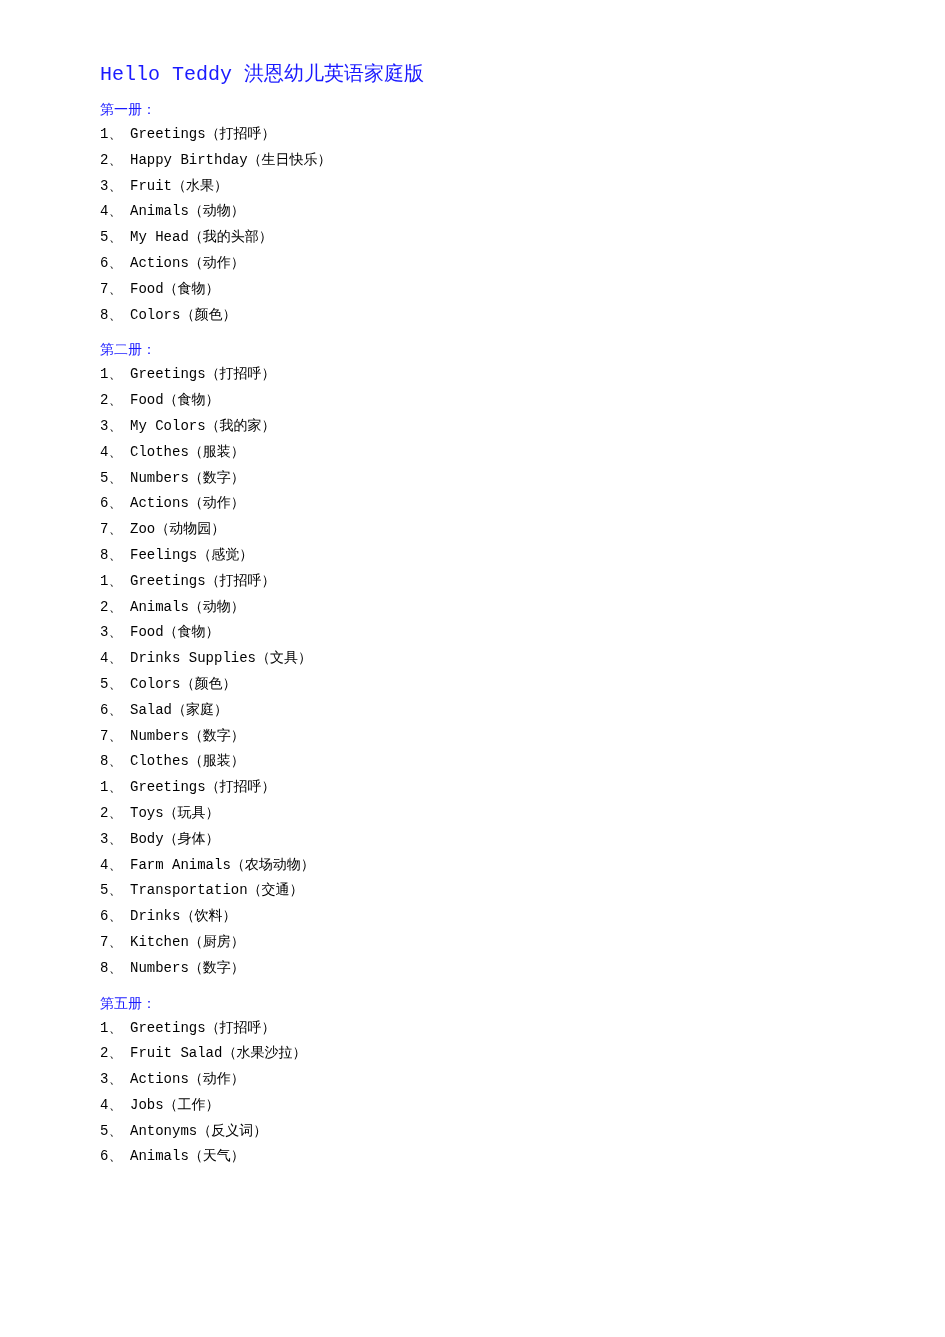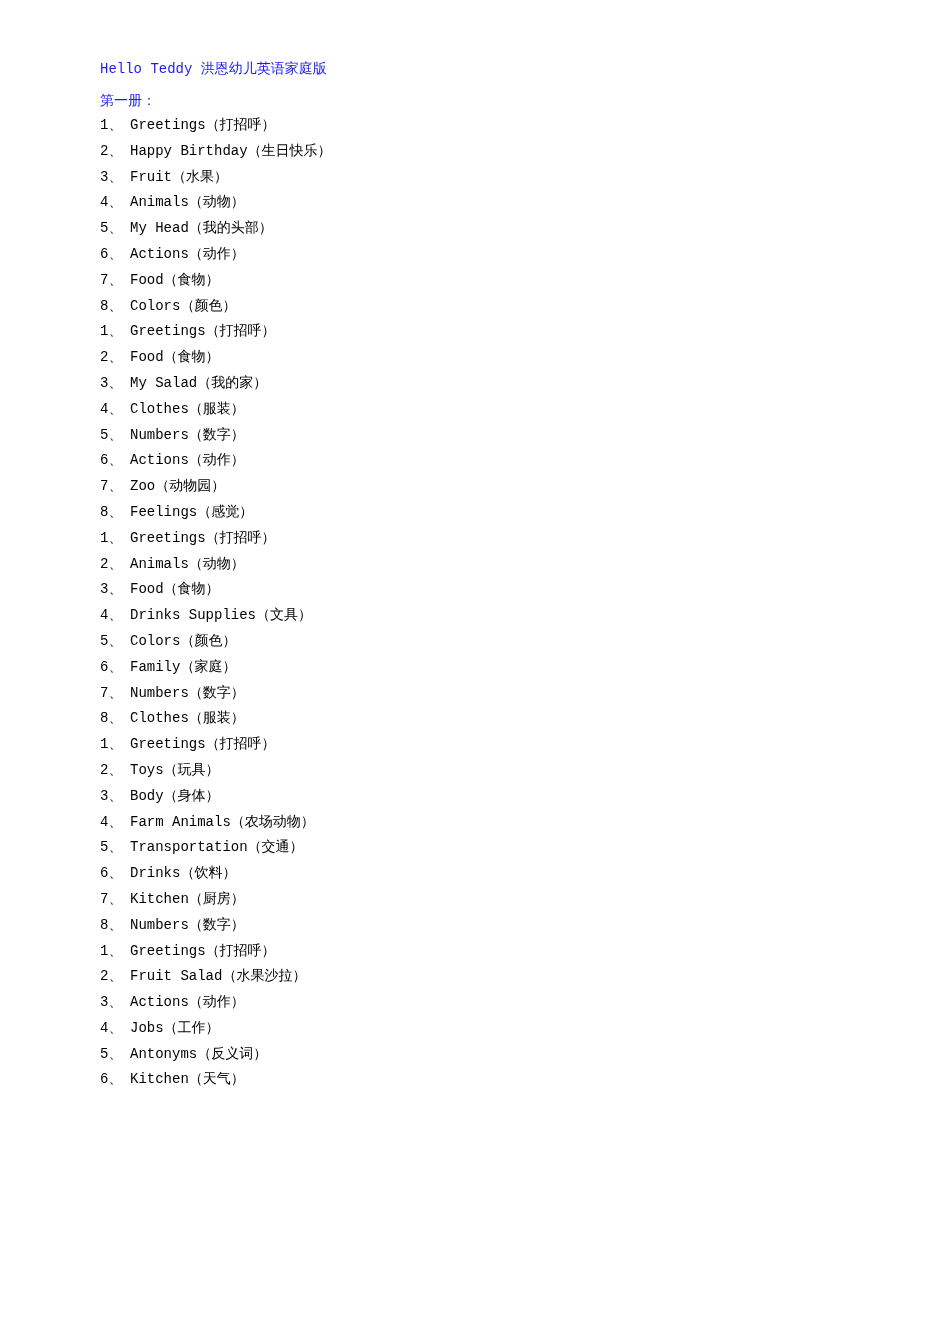--- a/index.html
+++ b/index.html
@@ -18,7 +18,7 @@
     }
     .main-title {
       color: #1a1aff;
-      font-size: 14px;
+      font-size: 20px;
       margin-bottom: 8px;
     }
     .volume-title {

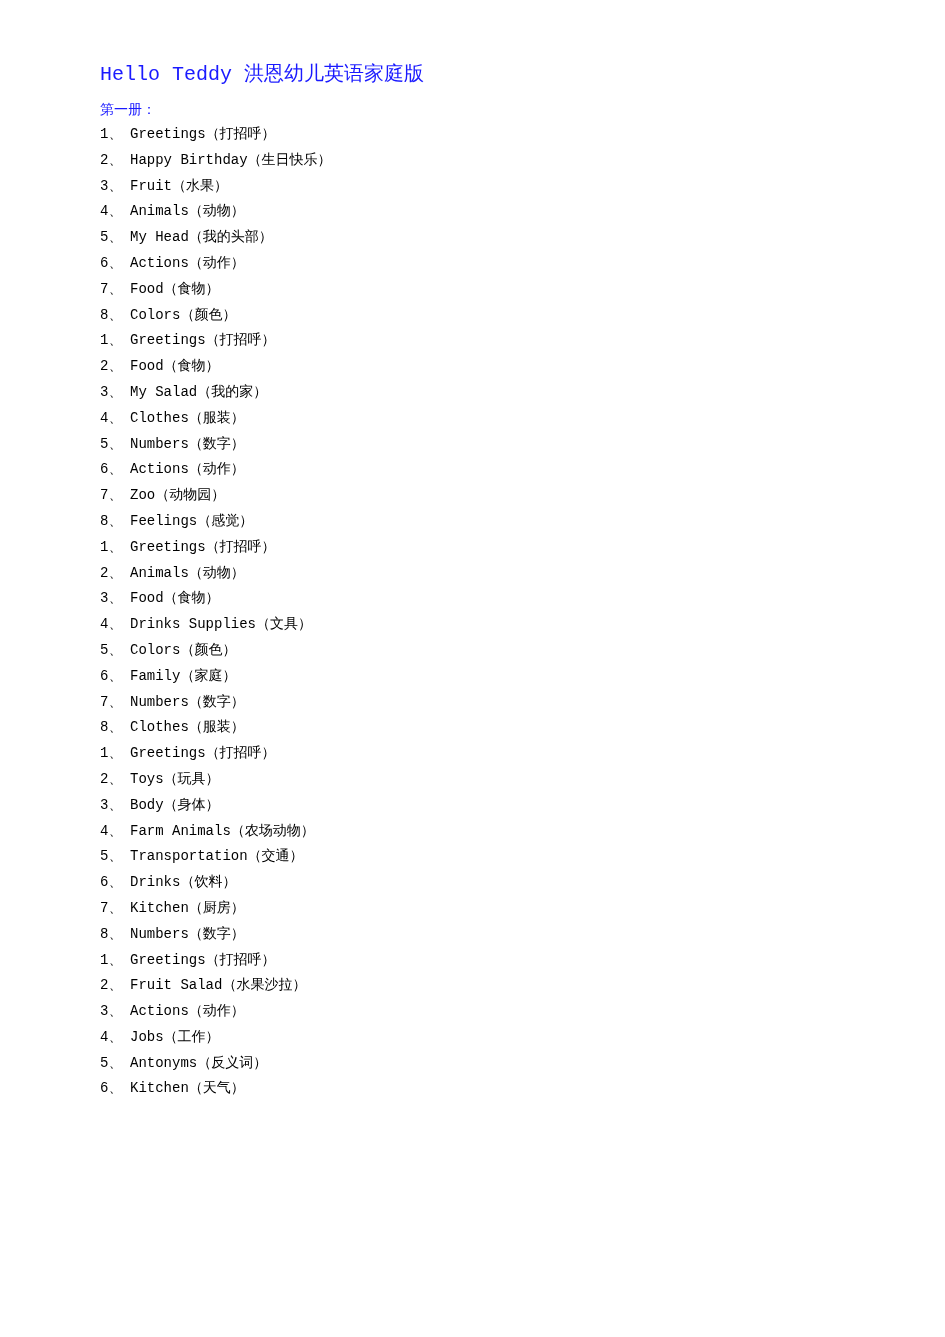--- a/index.html
+++ b/index.html
@@ -93,6 +93,7 @@
         </ul>
       </div>
       <div>
+        <div class="volume-title">第二册：</div>
         <ul class="lesson-list">
           <li class="lesson-item">
             <span class="lesson-num">1、</span>

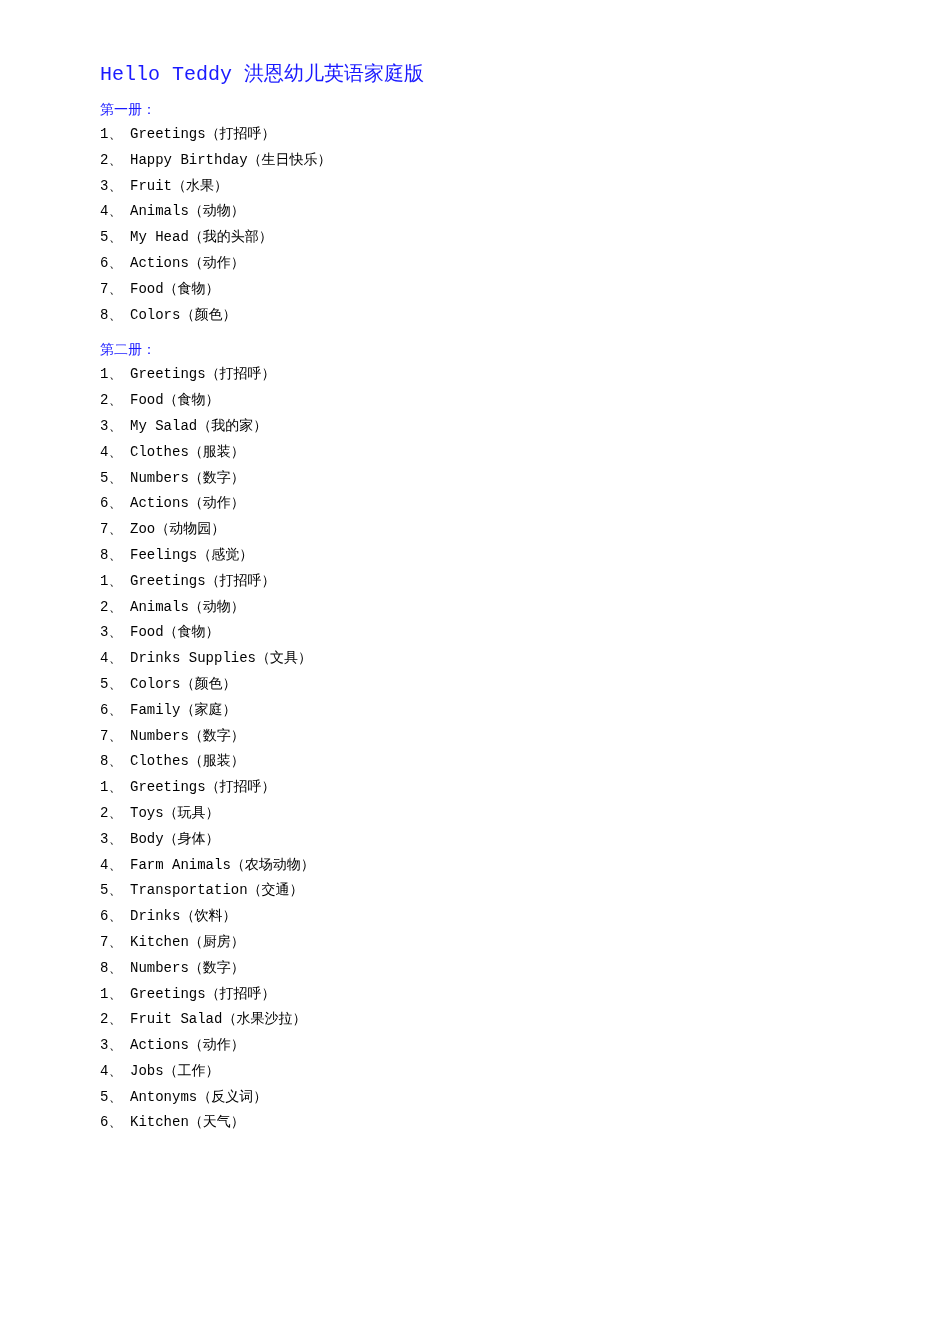--- a/index.html
+++ b/index.html
@@ -105,7 +105,7 @@
           </li>
           <li class="lesson-item">
             <span class="lesson-num">3、</span>
-            <span class="lesson-text">My Salad（我的家）</span>
+            <span class="lesson-text">My Colors（我的家）</span>
           </li>
           <li class="lesson-item">
             <span class="lesson-num">4、</span>

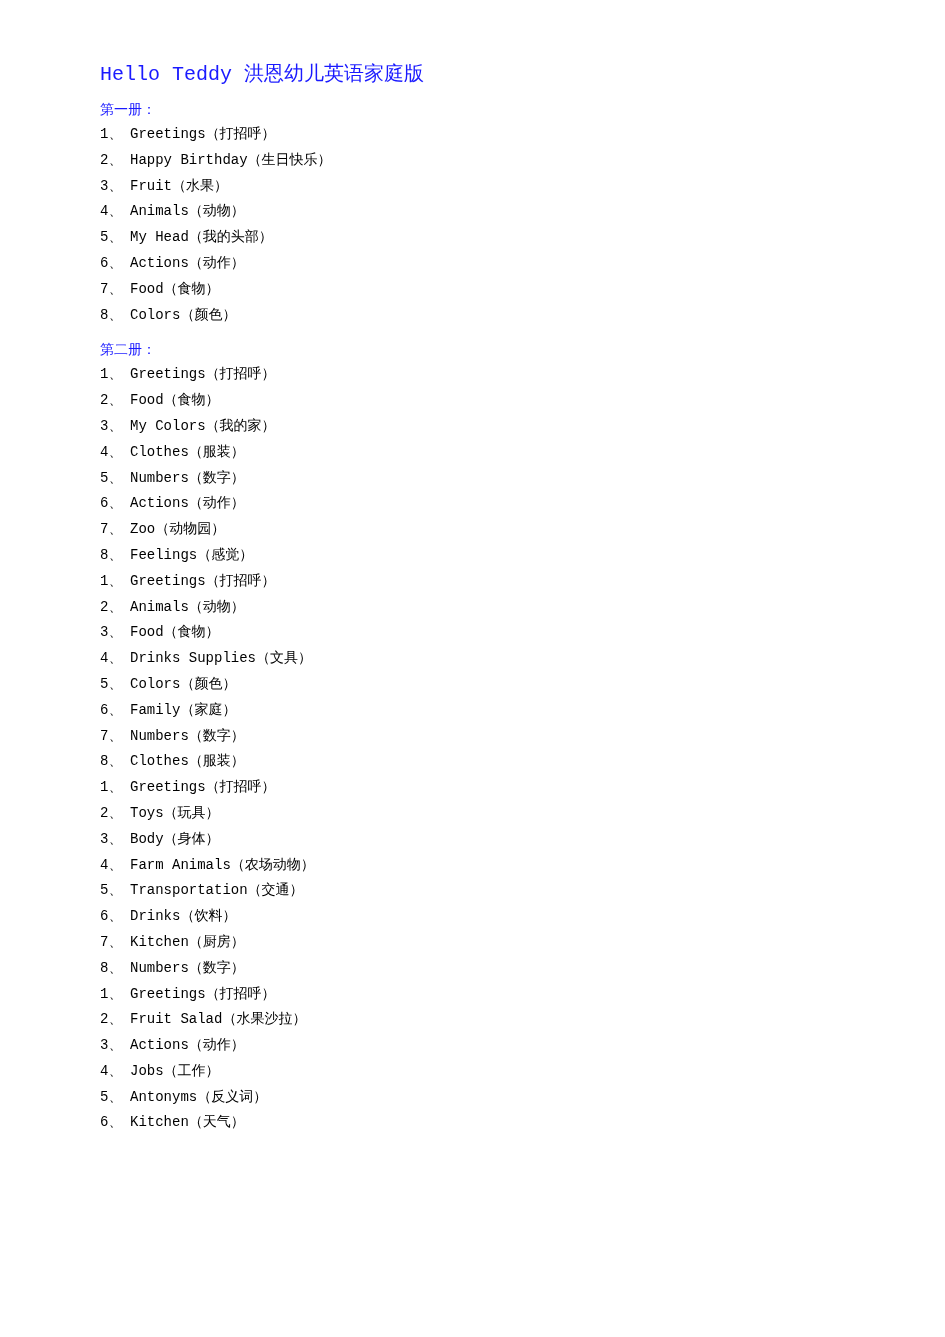--- a/index.html
+++ b/index.html
@@ -153,7 +153,7 @@
           </li>
           <li class="lesson-item">
             <span class="lesson-num">6、</span>
-            <span class="lesson-text">Family（家庭）</span>
+            <span class="lesson-text">Salad（家庭）</span>
           </li>
           <li class="lesson-item">
             <span class="lesson-num">7、</span>

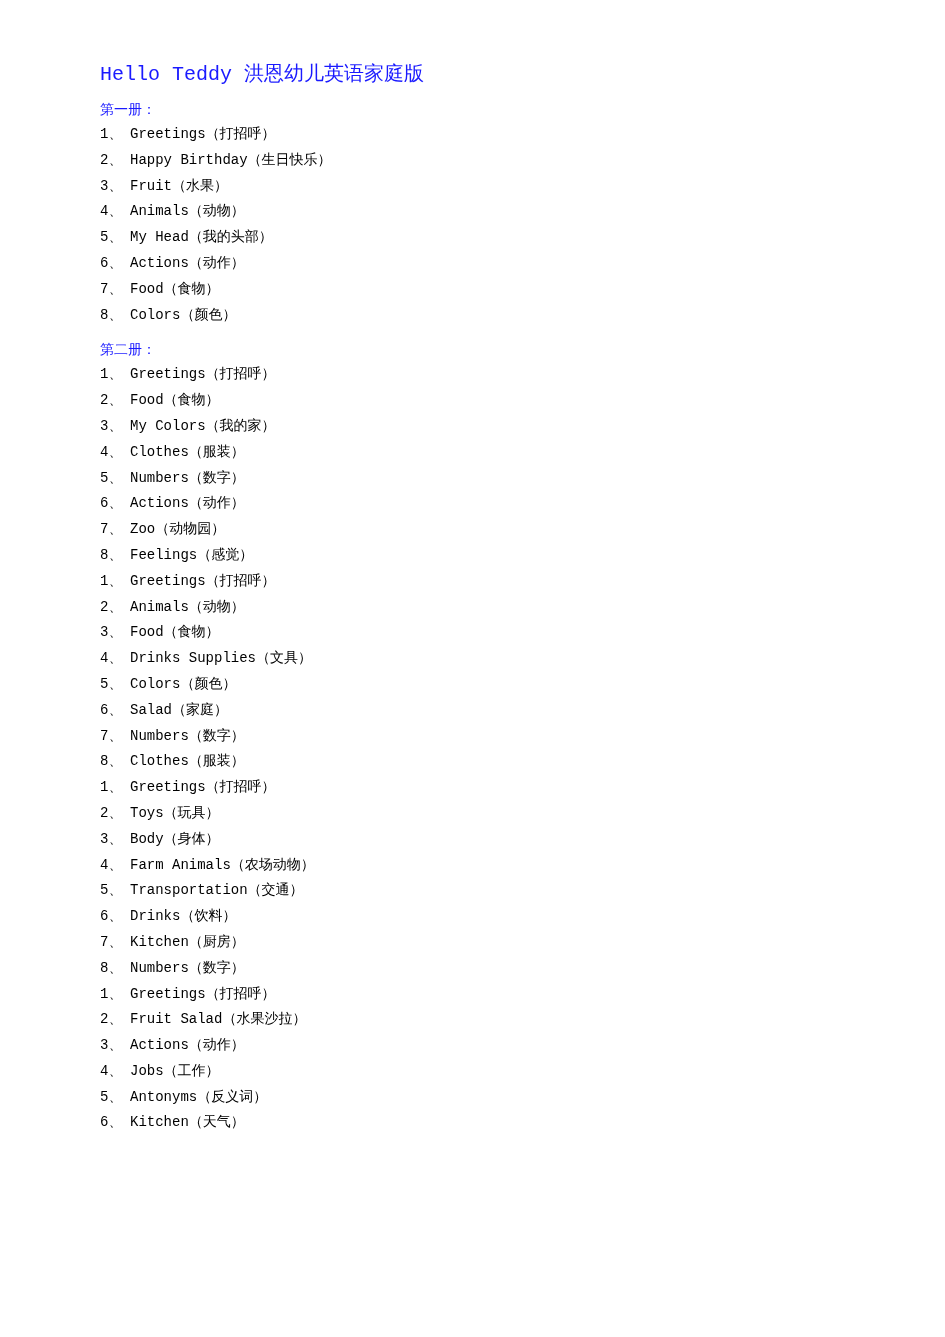--- a/index.html
+++ b/index.html
@@ -202,6 +202,7 @@
         </ul>
       </div>
       <div>
+        <div class="volume-title">第五册：</div>
         <ul class="lesson-list">
           <li class="lesson-item">
             <span class="lesson-num">1、</span>

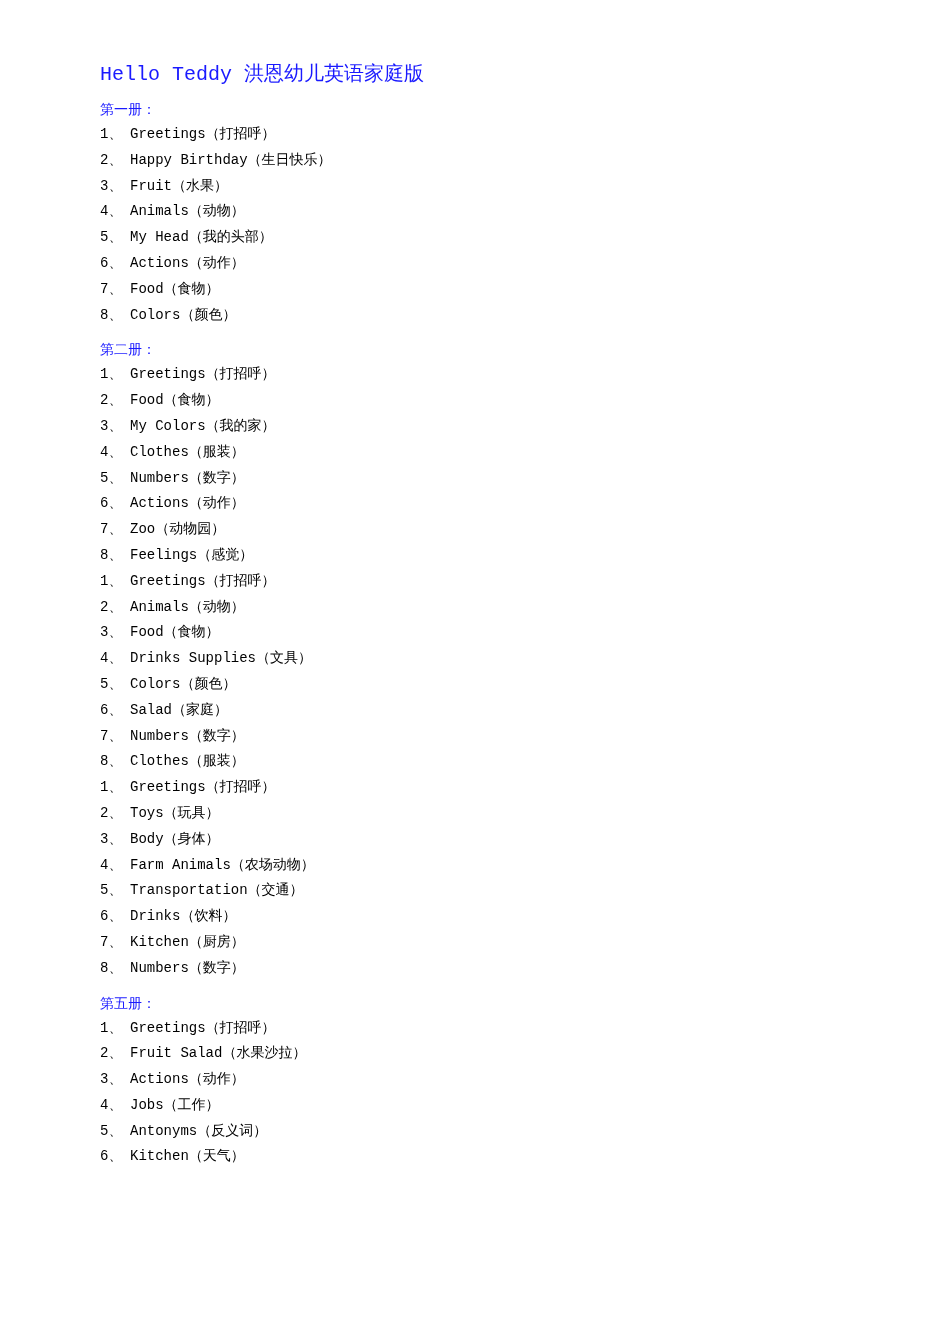--- a/index.html
+++ b/index.html
@@ -226,7 +226,7 @@
           </li>
           <li class="lesson-item">
             <span class="lesson-num">6、</span>
-            <span class="lesson-text">Kitchen（天气）</span>
+            <span class="lesson-text">Animals（天气）</span>
           </li>
         </ul>
       </div>

